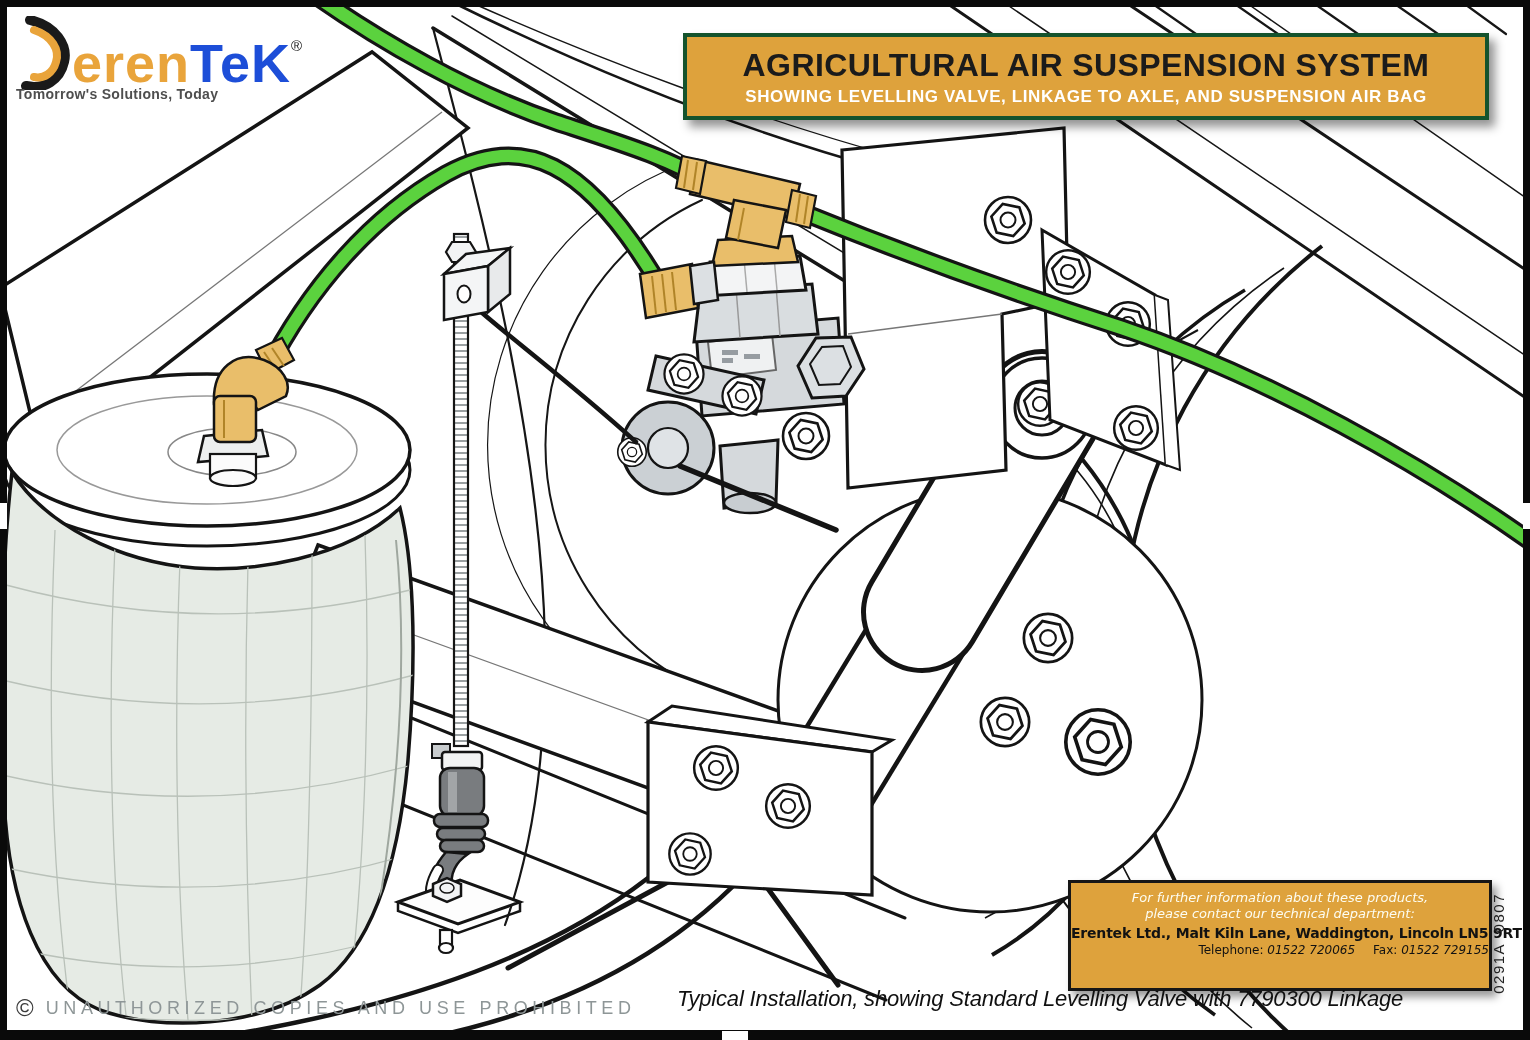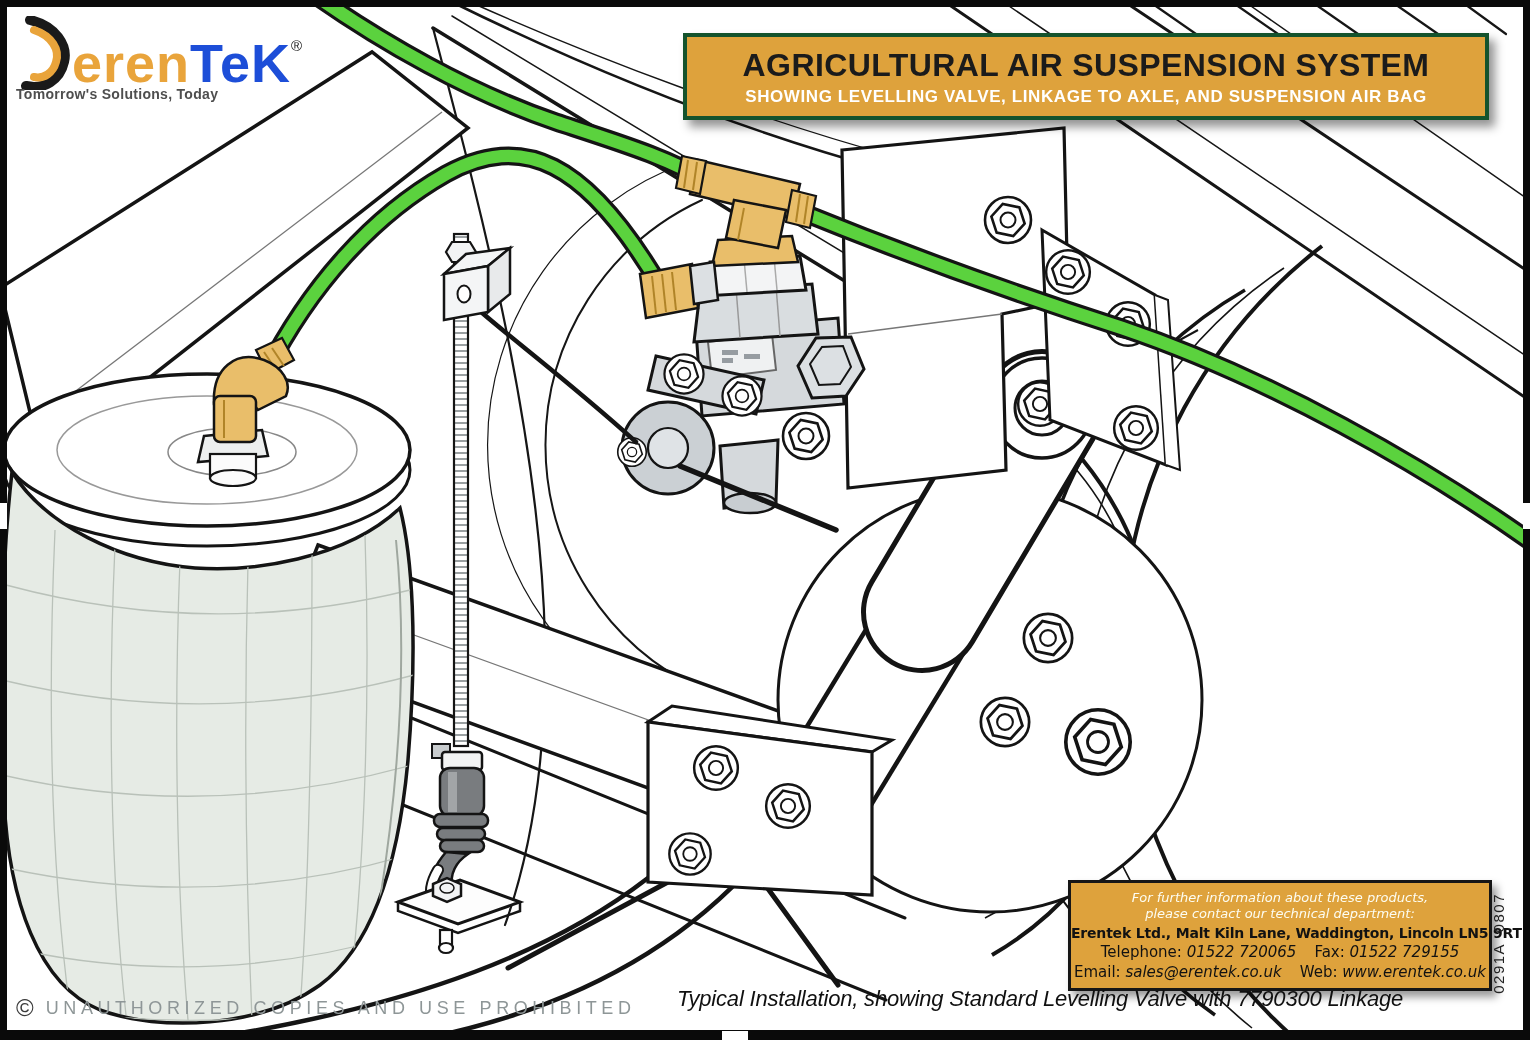--- a/index.html
+++ b/index.html
@@ -36,7 +36,7 @@
     padding-top:7px;font-family:"DejaVu Sans",sans-serif;box-shadow:5px 6px 8px rgba(0,0,0,.4);margin-top:34px;}
   .cb-white{font-size:13px;font-style:italic;color:#FDFDF2;line-height:1.22;}
   .cb-addr{font-size:14px;font-weight:700;color:#121212;letter-spacing:-.2px;margin-top:3px;white-space:nowrap;}
-  .cb-line{font-size:15px;color:#121212;margin-top:2px;white-space:nowrap;}
+  .cb-line{font-size:12px;color:#121212;margin-top:2px;white-space:nowrap;text-align:right;}
   .cb-line .lbl{font-weight:500;}
   .cb-line .val{font-style:italic;}
   .cb-gap{display:inline-block;width:18px;}

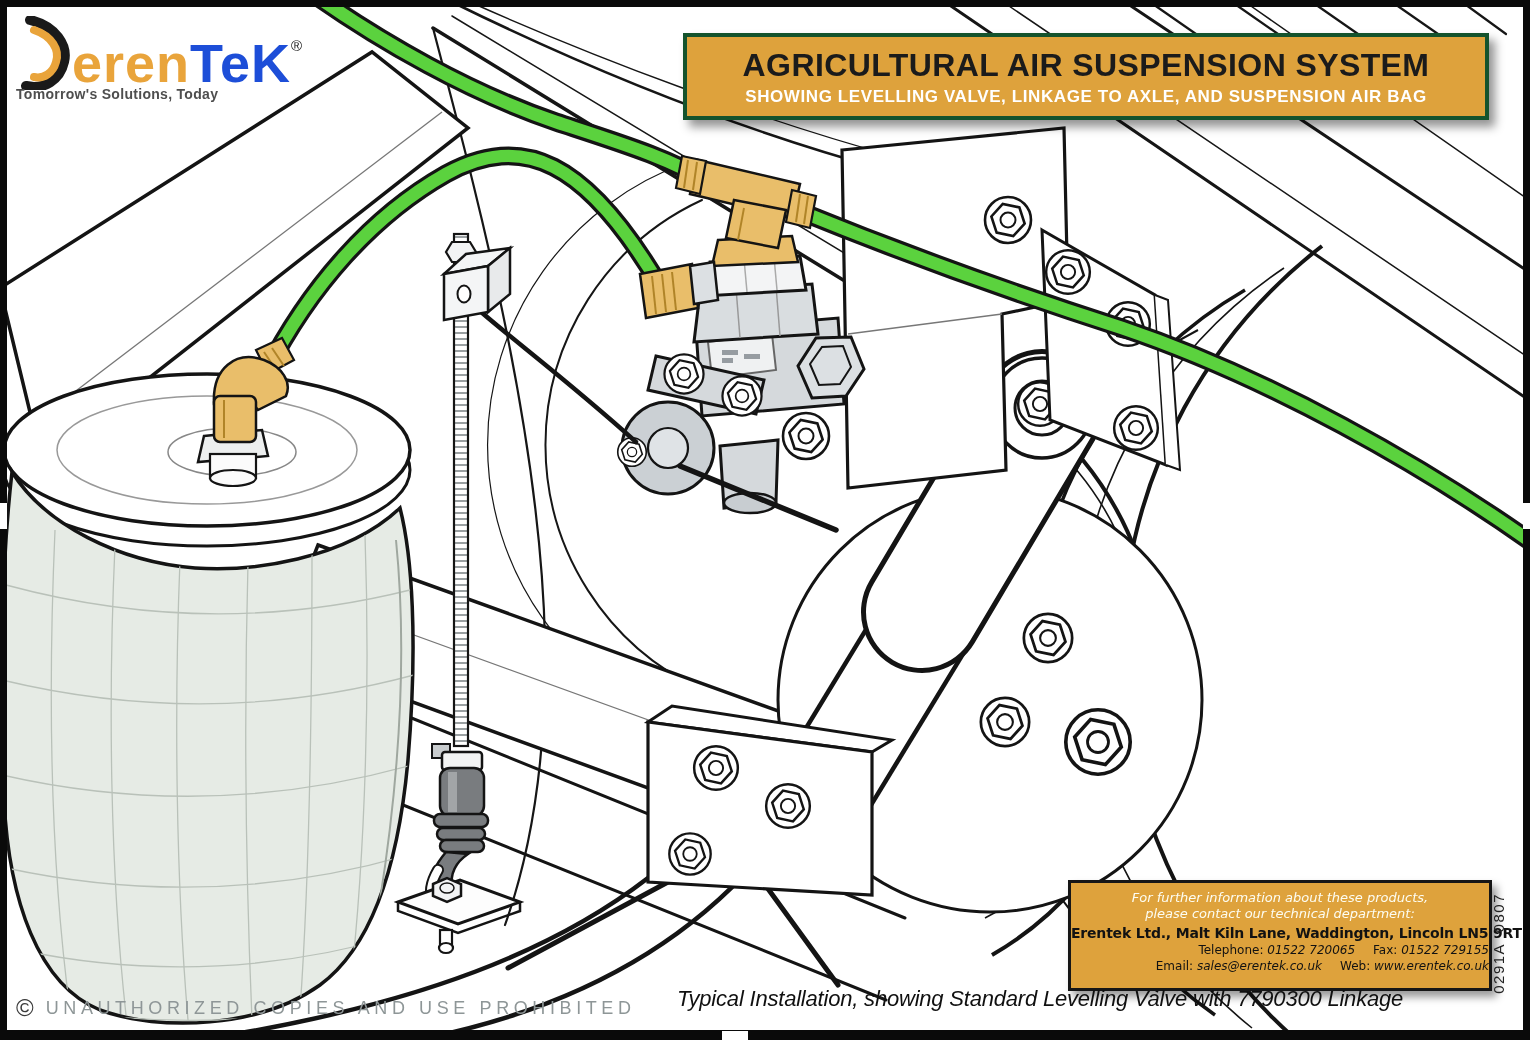--- a/index.html
+++ b/index.html
@@ -325,11 +325,6 @@
     <span class="val">01522 720065</span><span class="cb-gap"></span><span class="lbl">Fax:</span>
     <span class="val">01522 729155</span>
   </div>
-  <div class="cb-line">
-    <span class="lbl">Email:</span>
-    <span class="val">sales@erentek.co.uk</span><span class="cb-gap"></span><span class="lbl">Web:</span>
-    <span class="val">www.erentek.co.uk</span>
-  </div>
 </div>
 
 <div class="caption">Typical Installation, showing Standard Levelling Valve with 7790300 Linkage</div>

